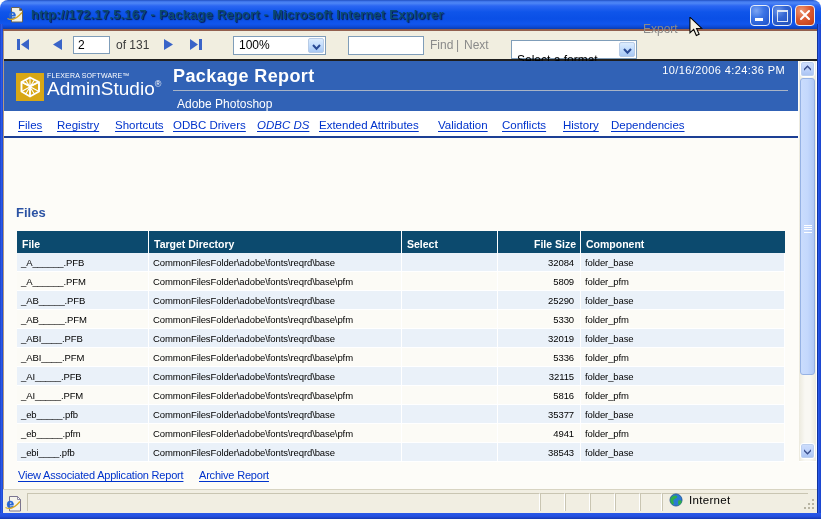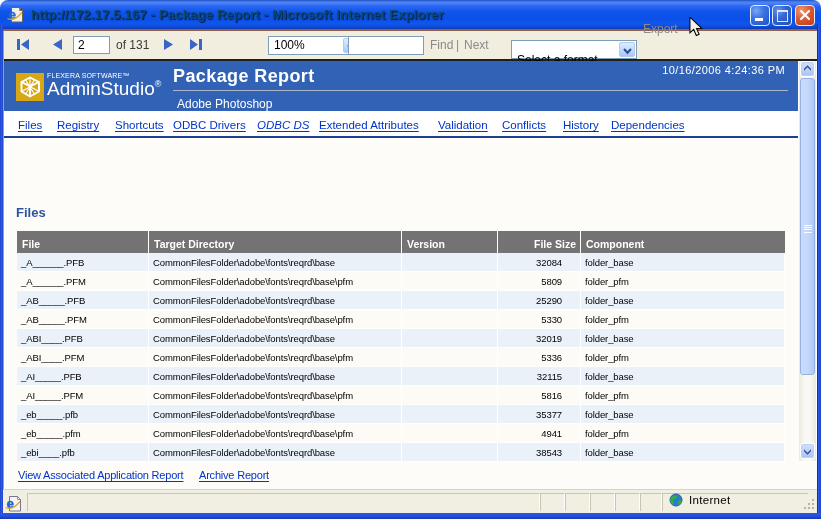--- a/index.html
+++ b/index.html
@@ -125,7 +125,7 @@
     <path d="M1 1 L9 6.5 L1 12 Z" fill="#3a64c8"></path>
     <rect x="10" y="1" width="3" height="11" fill="#3a64c8"></rect>
   </svg>
-  <div class="abs combo" style="left:233px;top:36px;width:93px;height:19px;padding:1px 0 0 5px;margin-left:35px;">100%
+  <div class="abs combo" style="left:233px;top:36px;width:93px;height:19px;padding:1px 0 0 5px;">100%
     <span class="comboarrow">
         <svg width="9" height="7" viewBox="0 0 9 7">
           <path d="M1 1 L4.5 4.8 L8 1" stroke="#2a4a94" stroke-width="2" fill="none"></path>

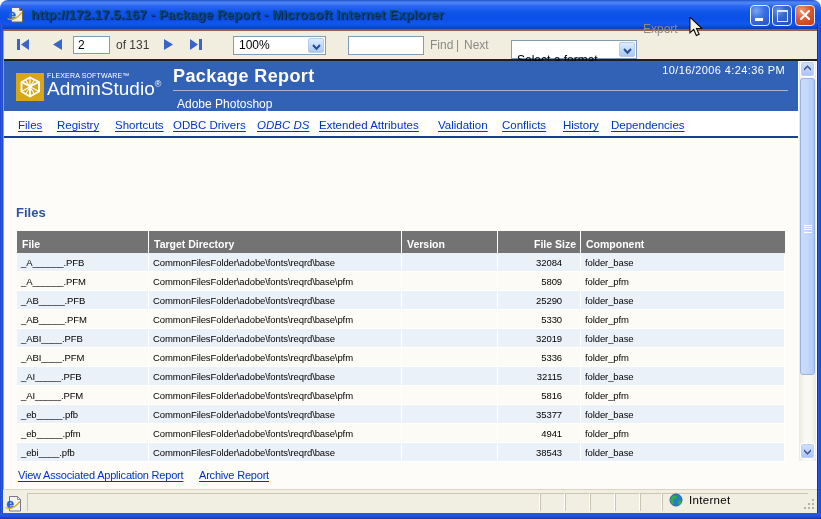--- a/index.html
+++ b/index.html
@@ -58,7 +58,7 @@
 
 
 #tbl { position:absolute; left:14px; top:170px; width:768px; border-collapse:separate; border-spacing:0; table-layout:fixed; }
-#tbl th { background:#737373; color:#fff; font-weight:bold; text-align:left; height:22px; padding:4px 0 0 5px; border-right:1px solid #fff; font-size:10.5px; }
+#tbl th { background:#0c4a6e; color:#fff; font-weight:bold; text-align:left; height:22px; padding:4px 0 0 5px; border-right:1px solid #fff; font-size:10.5px; }
 #tbl th.num { text-align:right; padding-right:4px; }
 #tbl td { height:19px; padding:0 0 0 4px; color:#000; font-size:9.5px; letter-spacing:-0.1px; white-space:nowrap; overflow:hidden; border-right:1px solid #fff; border-bottom:1px solid #fff; }
 #tbl td.num { text-align:right; padding-right:18px; }

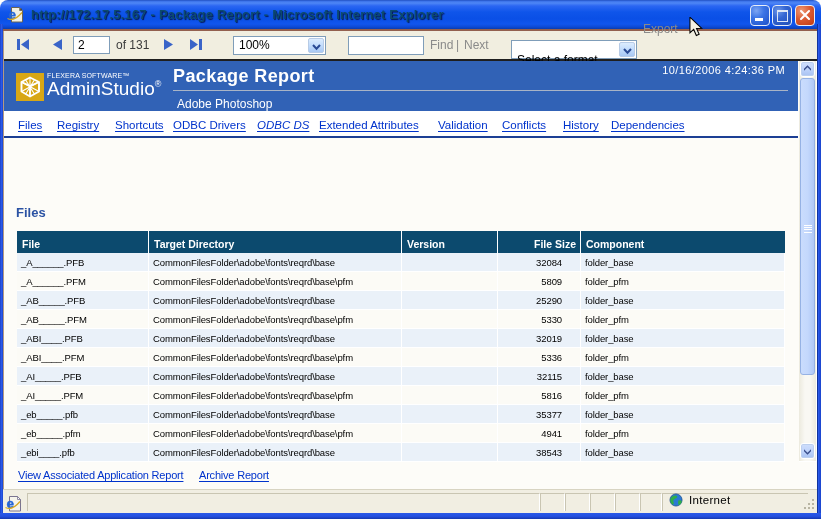--- a/index.html
+++ b/index.html
@@ -192,7 +192,7 @@
           <tr>
             <th>File</th>
             <th>Target Directory</th>
-            <th>Version</th>
+            <th>Select</th>
             <th class="num">File Size</th>
             <th style="border-right:none;">Component</th>
           </tr>

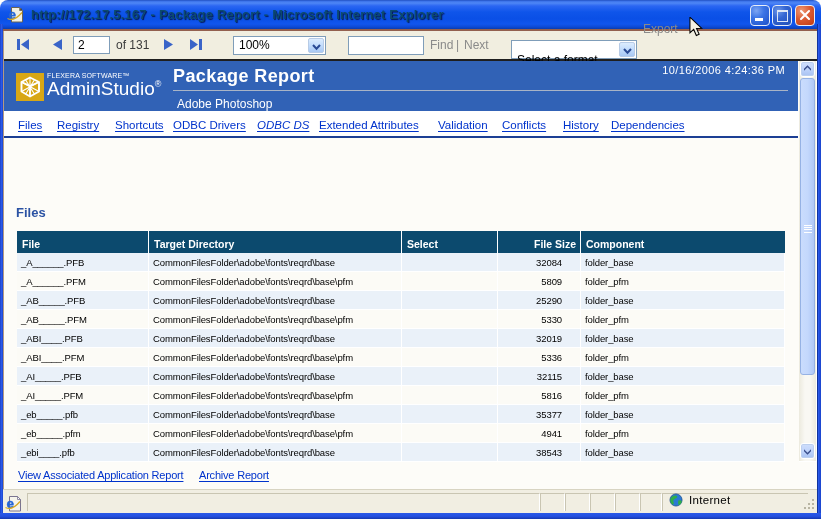--- a/index.html
+++ b/index.html
@@ -61,7 +61,7 @@
 #tbl th { background:#0c4a6e; color:#fff; font-weight:bold; text-align:left; height:22px; padding:4px 0 0 5px; border-right:1px solid #fff; font-size:10.5px; }
 #tbl th.num { text-align:right; padding-right:4px; }
 #tbl td { height:19px; padding:0 0 0 4px; color:#000; font-size:9.5px; letter-spacing:-0.1px; white-space:nowrap; overflow:hidden; border-right:1px solid #fff; border-bottom:1px solid #fff; }
-#tbl td.num { text-align:right; padding-right:18px; }
+#tbl td.num { text-align:right; padding-right:6px; }
 #tbl tr:nth-child(even) td { background:#eaf1f9; }
 #tbl tr:nth-child(odd) td { background:#fcfbf6; }
 #tbl tr:first-child th { border-bottom:none; }

